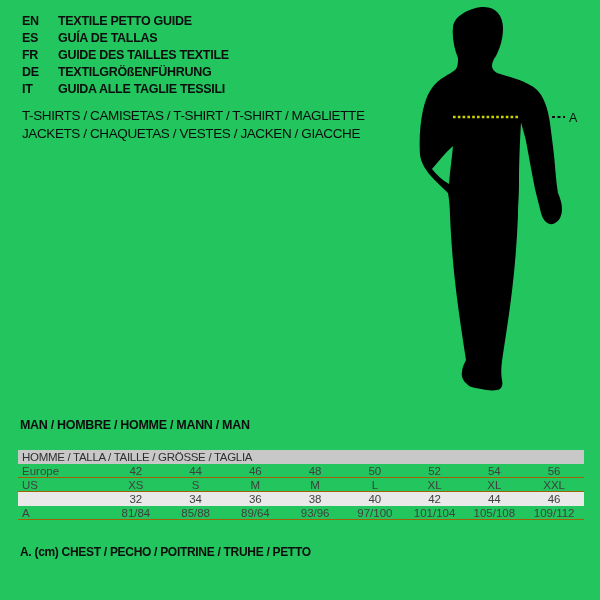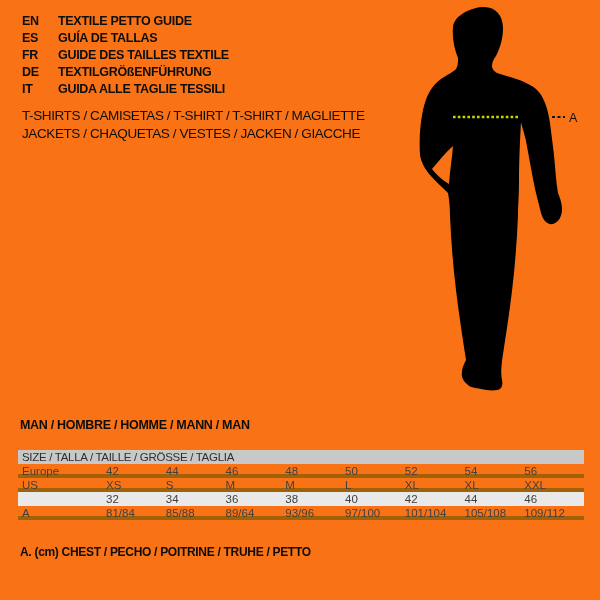--- a/index.html
+++ b/index.html
@@ -7,7 +7,7 @@
     position: relative;
     width: 600px;
     height: 600px;
-    background: #f97316;
+    background: #22c55e;
     overflow: hidden;
     font-family: "Liberation Sans", sans-serif;
     color: #111;

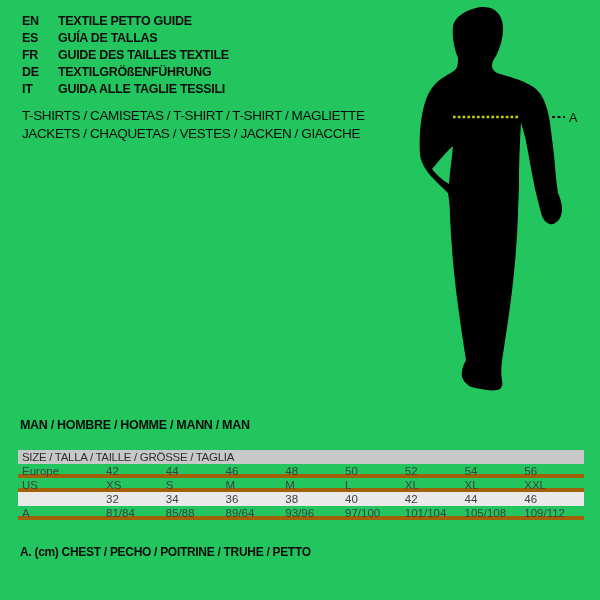--- a/index.html
+++ b/index.html
@@ -198,7 +198,7 @@
   <div class="section-title">MAN / HOMBRE / HOMME / MANN / MAN</div>
 
   <div class="size-table">
-    <div class="thead">SIZE / TALLA / TAILLE / GRÖSSE / TAGLIA</div>
+    <div class="thead">HOMME / TALLA / TAILLE / GRÖSSE / TAGLIA</div>
 
     <div class="trow">
       <div class="tlabel">Europe</div>

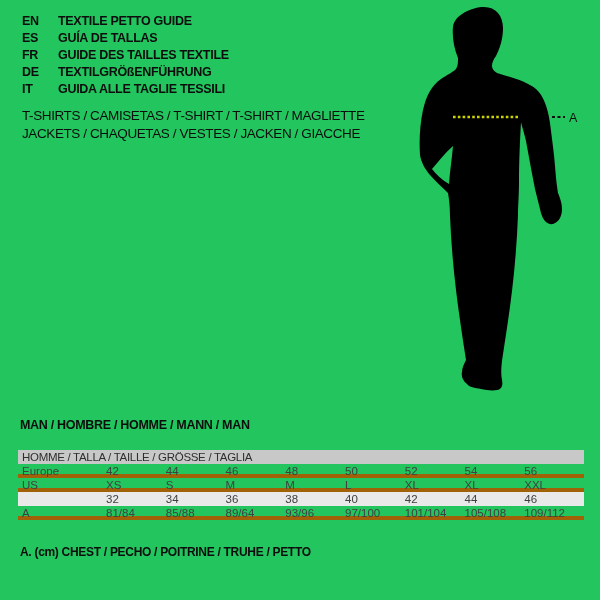--- a/index.html
+++ b/index.html
@@ -88,7 +88,7 @@
     line-height: 14px;
     font-size: 11.5px;
     color: #404040;
-    border-bottom: 4px solid #a16207;
+    border-bottom: 1px solid #a16207;
     box-sizing: border-box;
   }
   .trow.alt { background: #e9e9e9; border-bottom: none; }

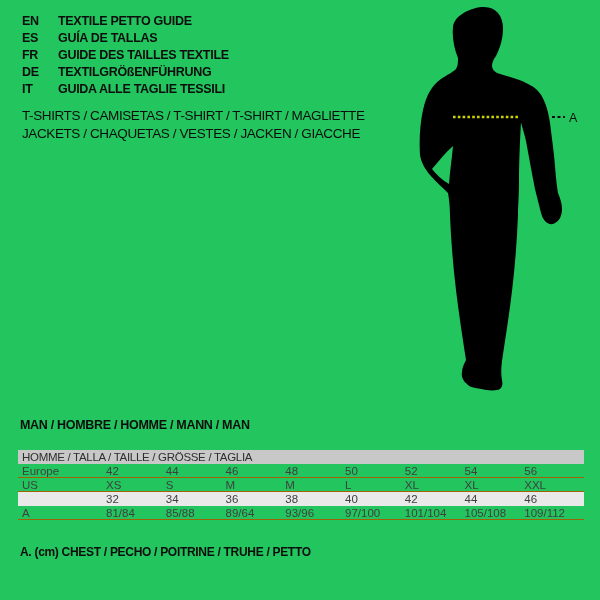--- a/index.html
+++ b/index.html
@@ -99,6 +99,7 @@
   }
   .tcell {
     flex: 1 1 0;
+    text-align: center;
   }
 
   

